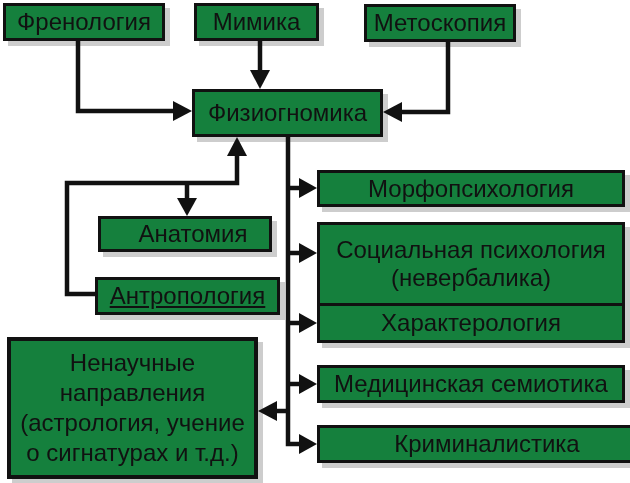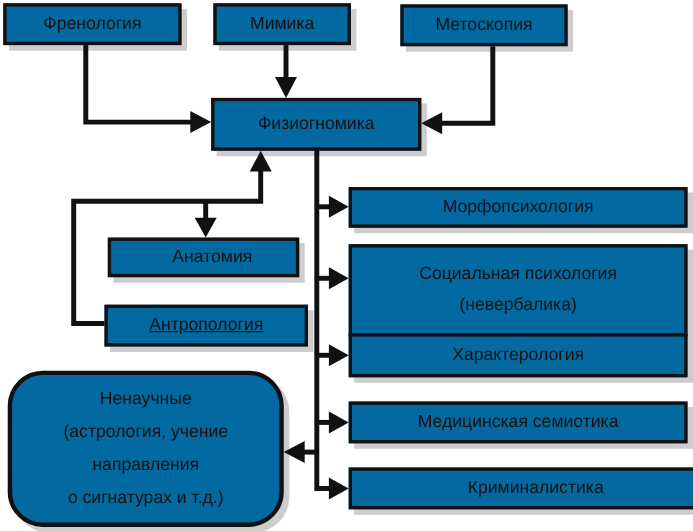--- a/index.html
+++ b/index.html
@@ -15,7 +15,7 @@
   .node {
     position: absolute;
     box-sizing: border-box;
-    background: #0369a1;
+    background: #15803d;
     border: 3.5px solid #111111;
     box-shadow: 5px 5px 0 #cdcdcd;
     display: flex;
@@ -23,7 +23,7 @@
     align-items: center;
     justify-content: center;
     text-align: center;
-    font-size: 16px;
+    font-size: 24px;
     line-height: 1.25;
     white-space: nowrap;
     z-index: 1;

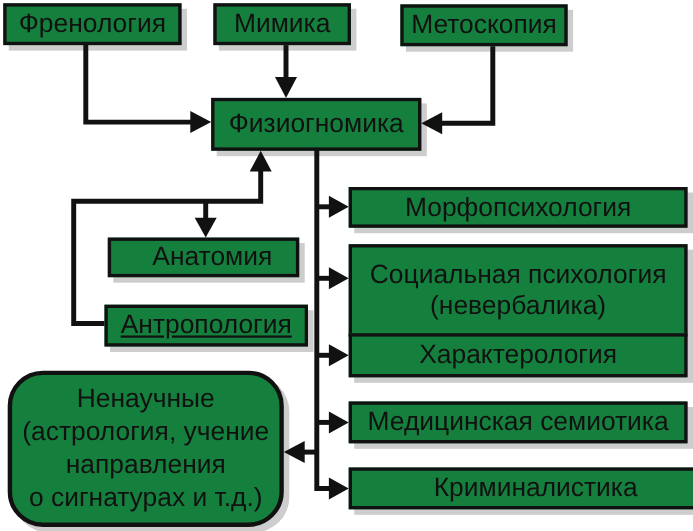--- a/index.html
+++ b/index.html
@@ -41,7 +41,7 @@
   #n-med  { left: 317px; top: 365px; width: 308px; height: 38px; }
   #n-kri  { left: 317px; top: 425px; width: 340px; height: 38px; }
   #n-nen  { left: 7px;   top: 337px; width: 251px; height: 142px;
-            border-width: 4.5px; line-height: 30px; border-radius: 32px; }
+            border-width: 4.5px; line-height: 30px; }
   #edges {
     position: absolute;
     left: 0; top: 0;

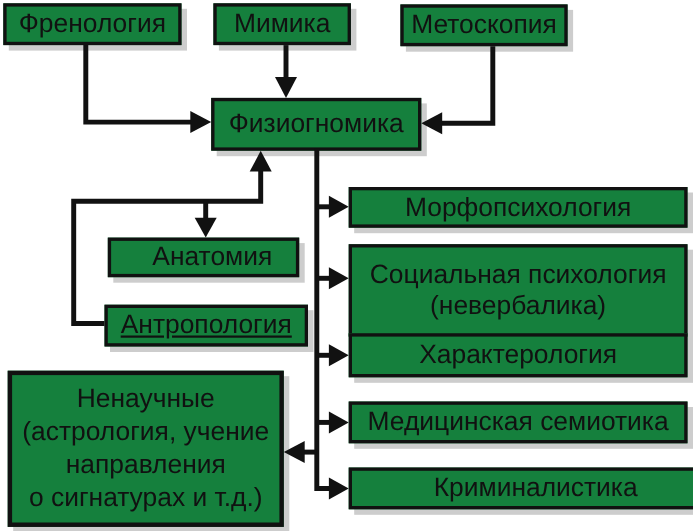--- a/index.html
+++ b/index.html
@@ -92,8 +92,8 @@
   </div>
   <div class="node" id="n-nen">
     <span>Ненаучные</span>
+    <span>направления</span>
     <span>(астрология, учение</span>
-    <span>направления</span>
     <span>о сигнатурах и т.д.)</span>
   </div>
 

